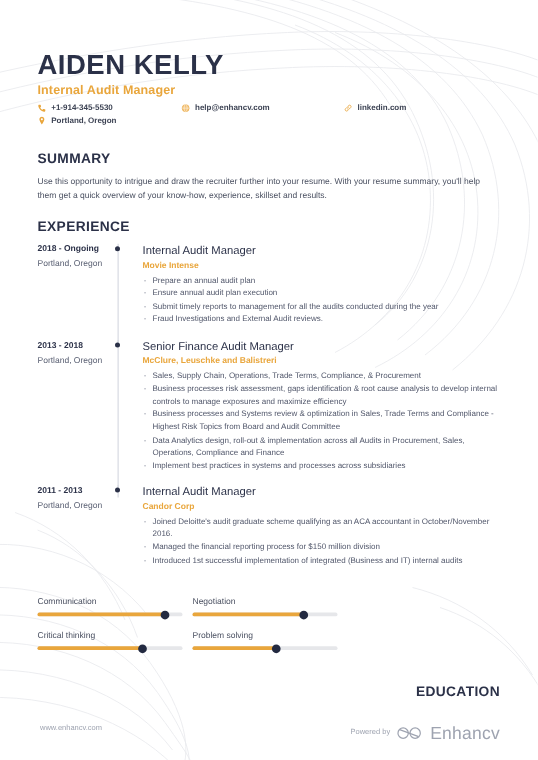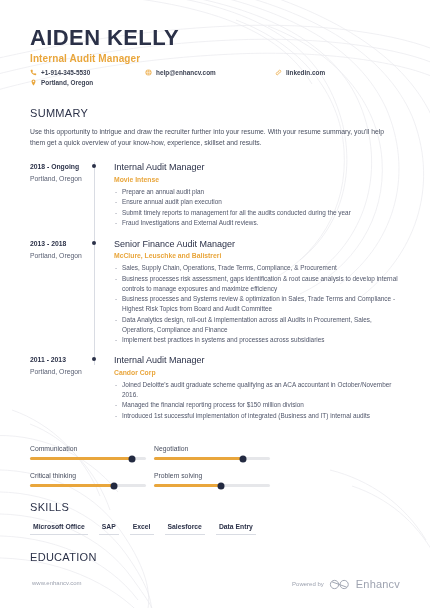--- a/index.html
+++ b/index.html
@@ -15,7 +15,7 @@
   .page { position:relative; z-index:1; width:430px; height:608px; padding:0 30px; }
 
   
-  .header { padding-top:26px; }
+  .header { padding-top:40px; }
   .name {
     font-size:22px; font-weight:bold; letter-spacing:.4px;
     color:#2b3148; line-height:1.1;

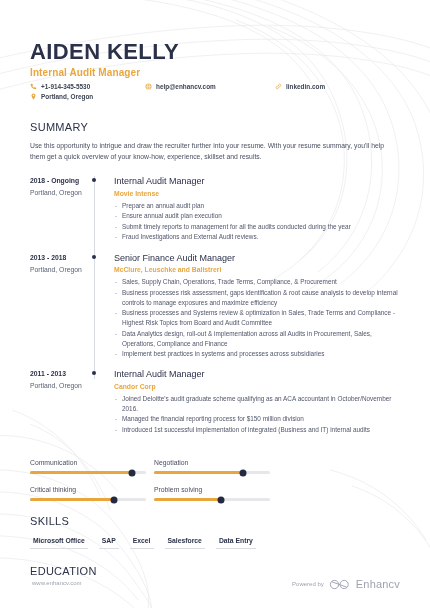--- a/index.html
+++ b/index.html
@@ -35,7 +35,7 @@
   
   .section { margin-top:14px; }
   .sec-title {
-    font-size:11px; font-weight:normal; color:#2b3148;
+    font-size:11px; font-weight:bold; color:#2b3148;
     letter-spacing:.3px; margin-bottom:7px;
   }
   .summary-text { font-size:6.8px; line-height:1.62; color:#4a5061; max-width:368px; }

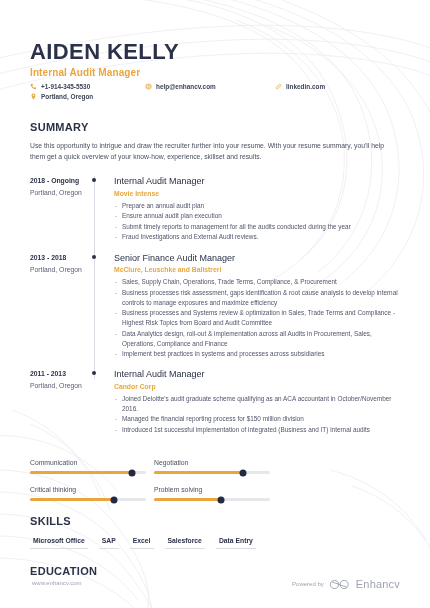--- a/index.html
+++ b/index.html
@@ -176,6 +176,7 @@
   </div>
 
   <div class="section">
+    <div class="sec-title">EXPERIENCE</div>
 
     <div class="entry">
       <div class="entry-left">

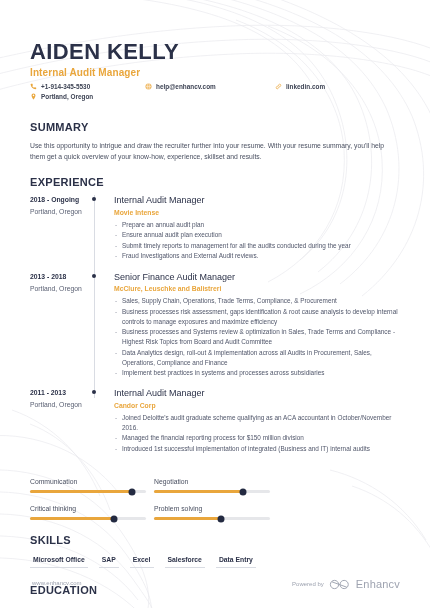--- a/index.html
+++ b/index.html
@@ -280,16 +280,6 @@
     </div>
   </div>
 
-  <div class="section" style="margin-top:2px;">
-    <div class="sec-title">SKILLS</div>
-    <div class="skill-row">
-      <div class="skill-tag">Microsoft Office</div>
-      <div class="skill-tag">SAP</div>
-      <div class="skill-tag">Excel</div>
-      <div class="skill-tag">Salesforce</div>
-      <div class="skill-tag">Data Entry</div>
-    </div>
-  </div>
 
   <div class="section" style="margin-top:16px;">
     <div class="sec-title">EDUCATION</div>

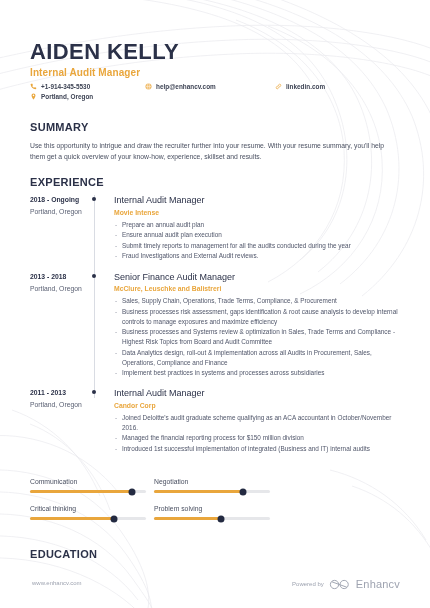--- a/index.html
+++ b/index.html
@@ -281,7 +281,7 @@
   </div>
 
 
-  <div class="section" style="margin-top:16px;">
+  <div class="section" style="margin-top:16px;text-align:right;">
     <div class="sec-title">EDUCATION</div>
 
   </div>

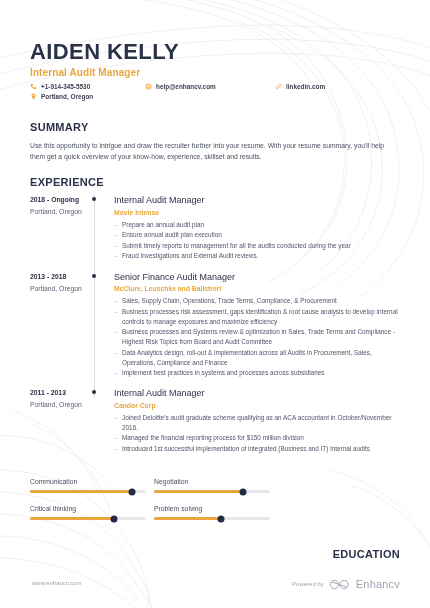--- a/index.html
+++ b/index.html
@@ -98,7 +98,7 @@
     display:flex; align-items:center; gap:5px;
   }
   .pb-text { font-size:6px; color:#9ea3b0; }
-  .brand-name { font-size:11px; color:#9ea3b0; letter-spacing:.2px; }
+  .brand-name { font-size:14px; color:#9ea3b0; letter-spacing:.2px; }
 </style>
 </head>
 <body>

